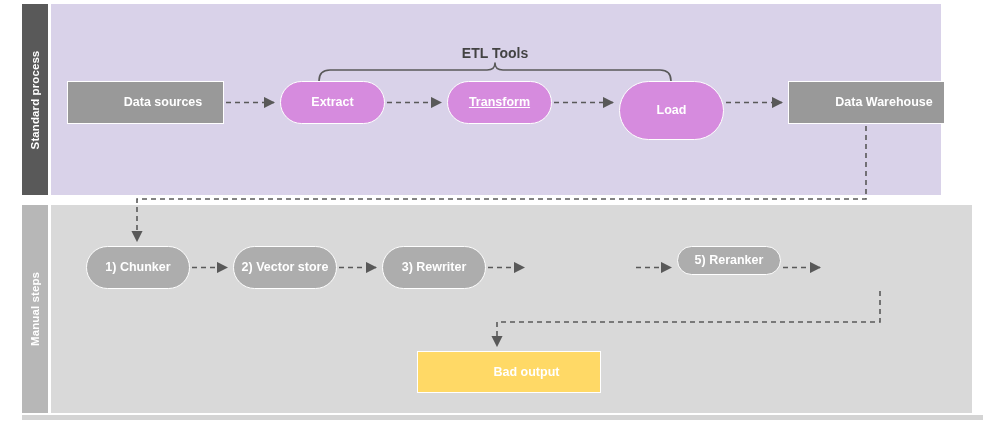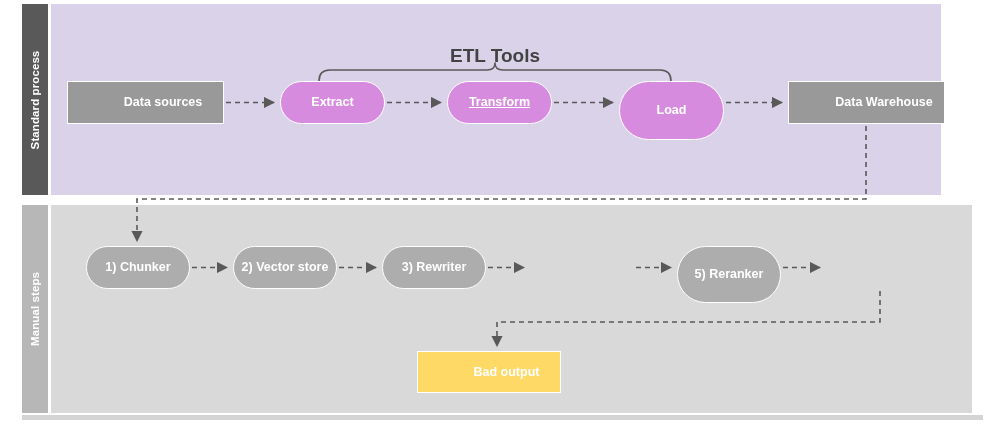--- a/index.html
+++ b/index.html
@@ -110,7 +110,7 @@
     width: 150px;
     text-align: center;
     color: #434343;
-    font-size: 19px;
+    font-size: 14px;
     font-weight: bold;
   }
 </style>

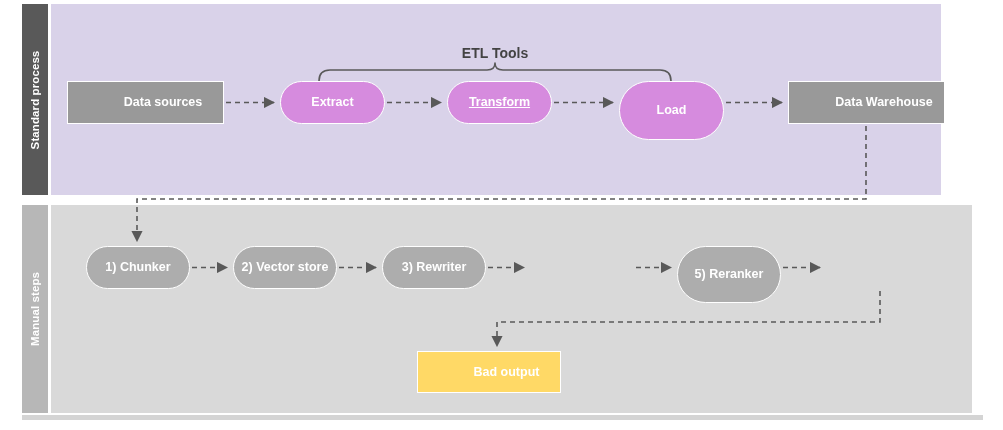--- a/index.html
+++ b/index.html
@@ -89,7 +89,7 @@
   #node-vector-store   { left: 233px; top: 246px; width: 104px; height: 43px; }
   #node-rewriter       { left: 382px; top: 246px; width: 104px; height: 43px; }
   #node-retriever      { left: 530px; top: 246px; width: 104px; height: 43px; }
-  #node-reranker       { left: 677px; top: 246px; width: 104px; height: 57px; }
+  #node-reranker       { left: 677px; top: 246px; width: 104px; height: 29px; }
   #node-consolidator   { left: 826px; top: 246px; width: 108px; height: 43px; }
   #node-bad-output     { left: 417px; top: 351px; width: 144px; height: 42px; }
 

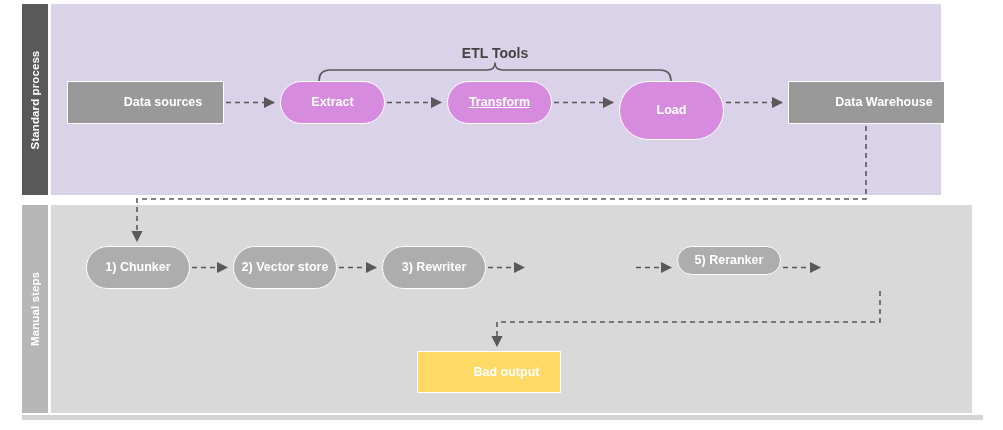--- a/index.html
+++ b/index.html
@@ -91,7 +91,7 @@
   #node-retriever      { left: 530px; top: 246px; width: 104px; height: 43px; }
   #node-reranker       { left: 677px; top: 246px; width: 104px; height: 29px; }
   #node-consolidator   { left: 826px; top: 246px; width: 108px; height: 43px; }
-  #node-bad-output     { left: 417px; top: 351px; width: 144px; height: 42px; }
+  #node-bad-output     { left: 417px; top: 351px; width: 184px; height: 42px; }
 
   
   #connectors {

